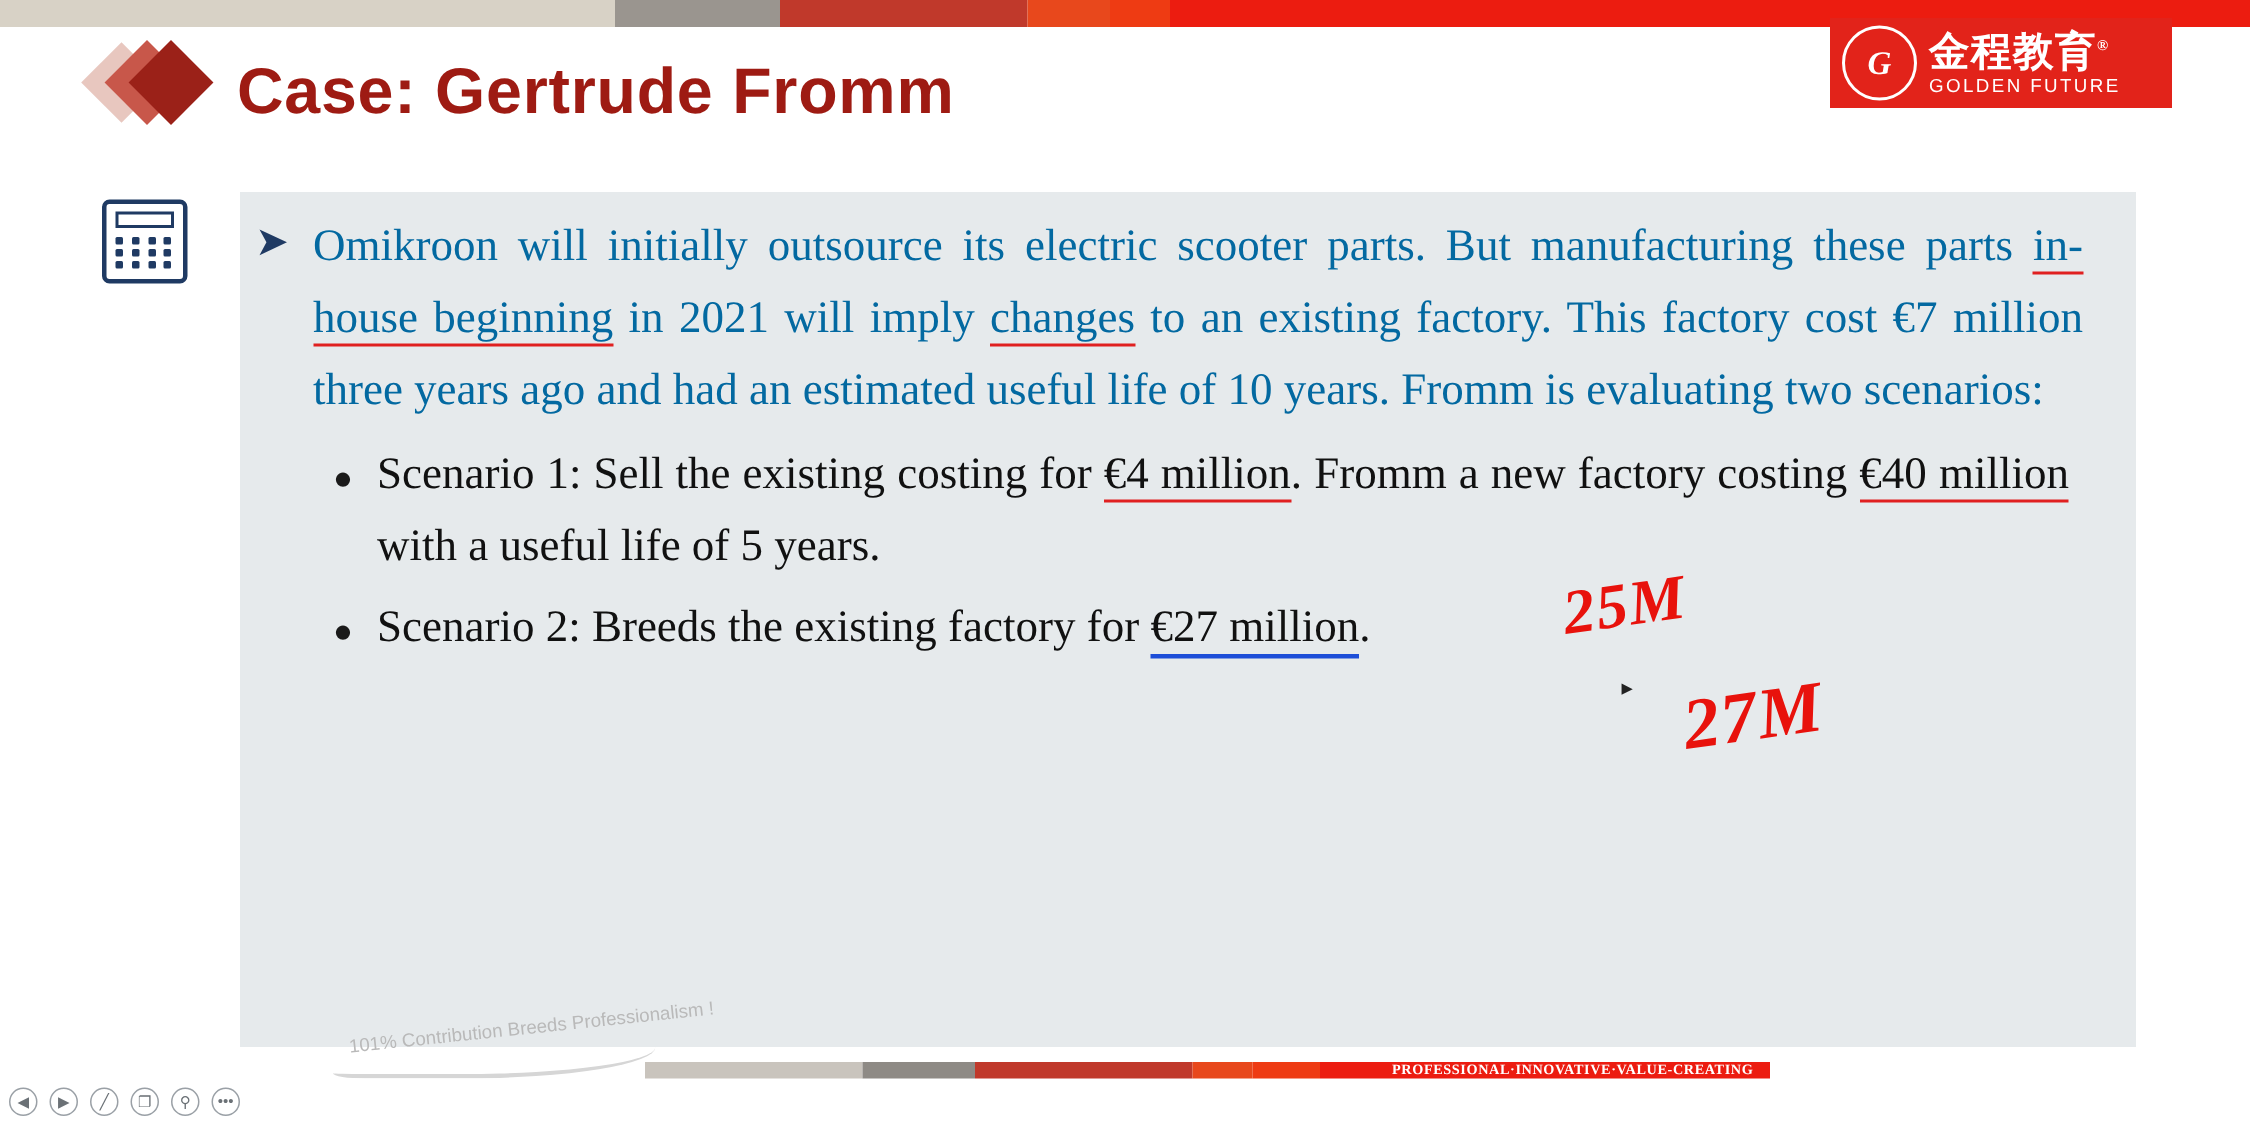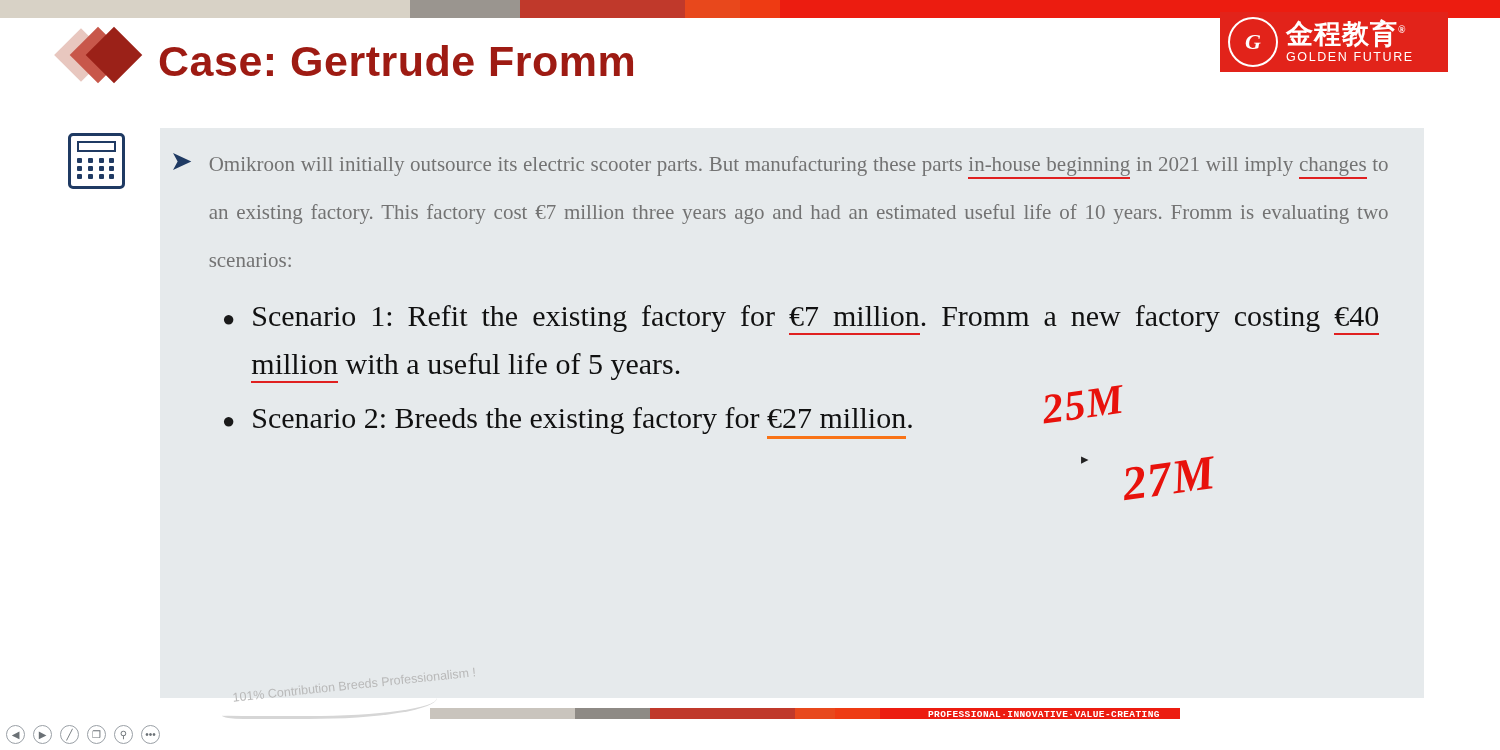--- a/index.html
+++ b/index.html
@@ -177,9 +177,9 @@
     flex: 0 0 auto;
   }
   .para-text {
-    font-size: 21px;
+    font-size: 30px;
     line-height: 48px;
-    color: #737373;
+    color: #0369a1;
     text-align: justify;
     text-justify: inter-word;
     width: 1180px;

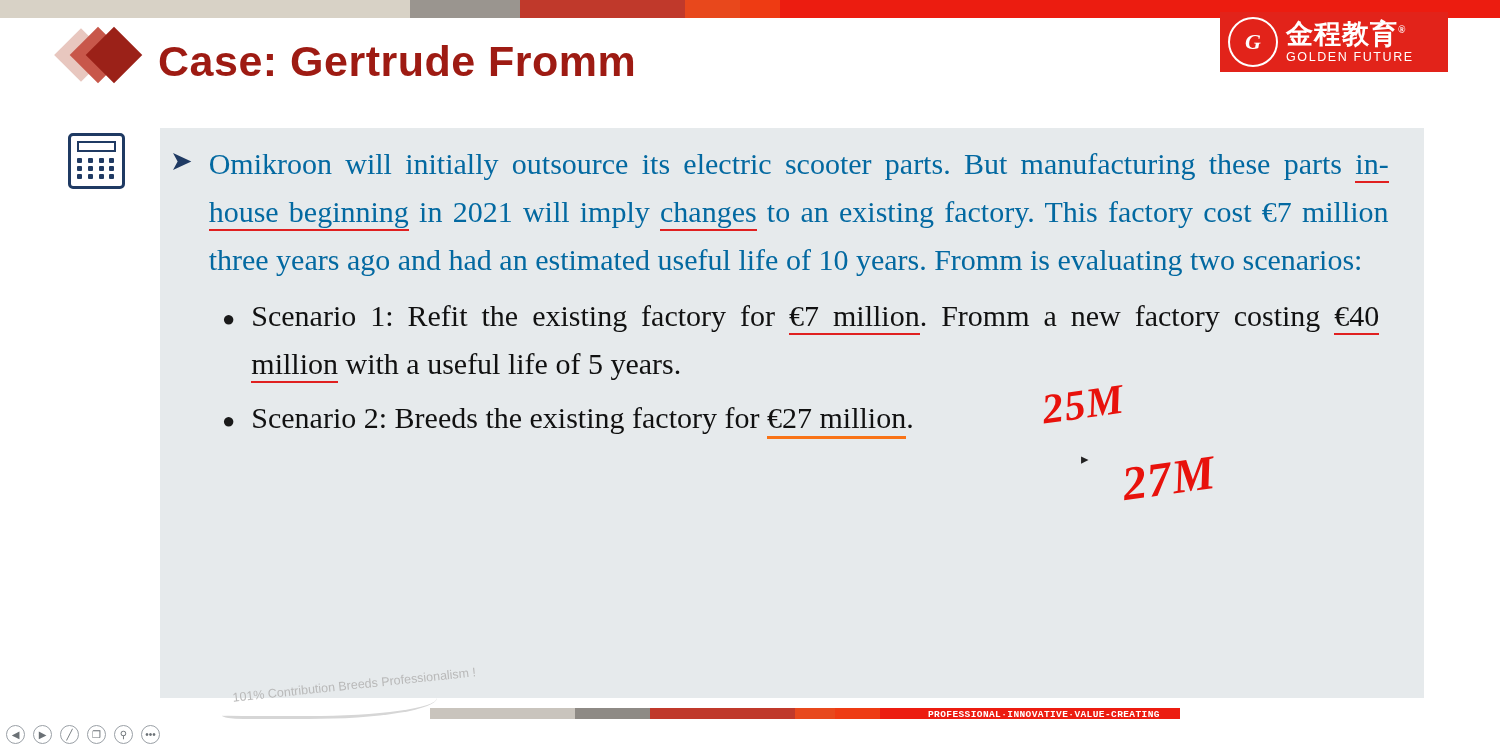--- a/index.html
+++ b/index.html
@@ -373,7 +373,7 @@
     <div class="sub-item">
       <span class="dot-bullet">●</span>
       <div class="sub-text">
-        <span>Scenario 1: Refit the existing factory for </span><span class="u-red">€7 million</span><span>. Fromm a new factory costing </span><span class="u-red">€40 million</span><span> with a useful life of 5 years.</span>
+        <span>Scenario 1: Sell the existing costing for </span><span class="u-red">€7 million</span><span>. Fromm a new factory costing </span><span class="u-red">€40 million</span><span> with a useful life of 5 years.</span>
       </div>
     </div>
 

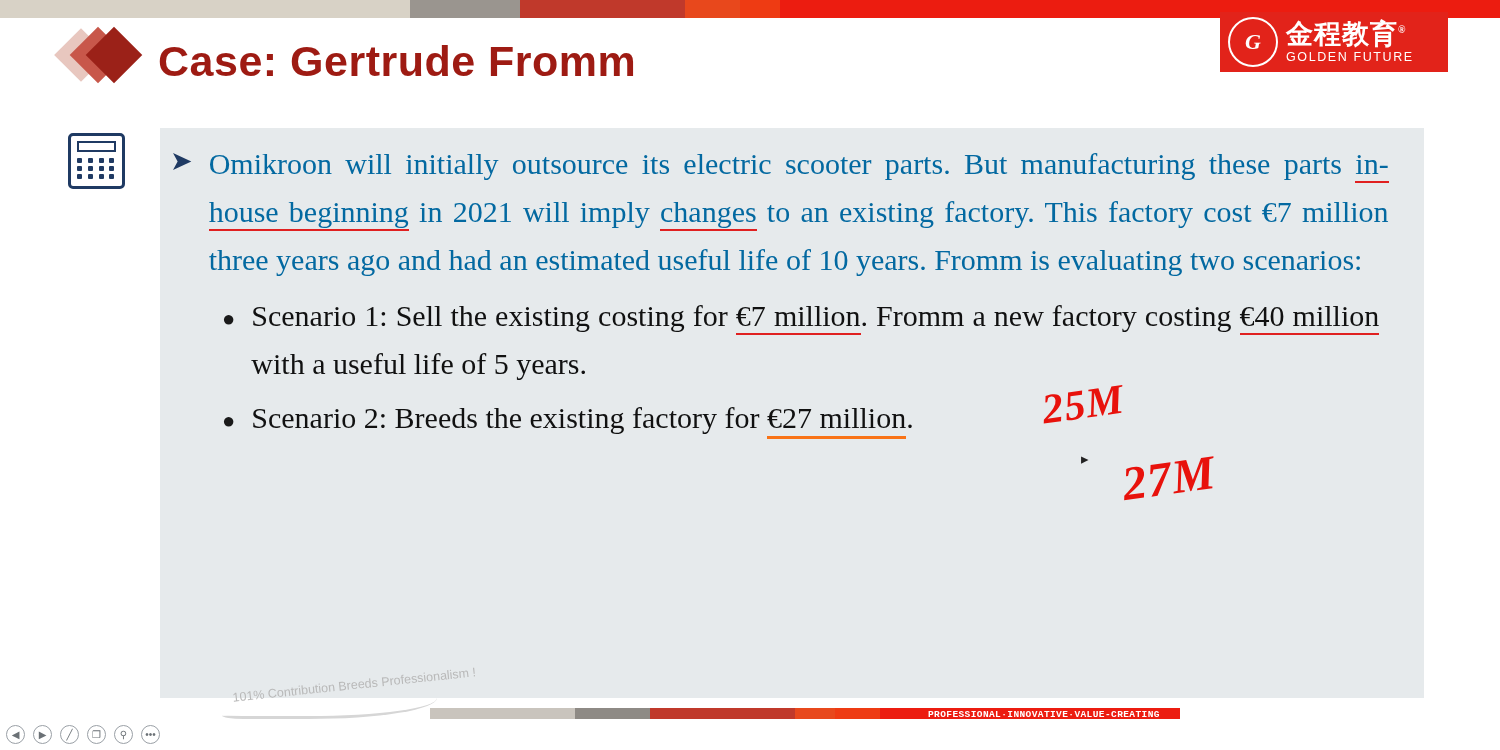--- a/index.html
+++ b/index.html
@@ -373,7 +373,7 @@
     <div class="sub-item">
       <span class="dot-bullet">●</span>
       <div class="sub-text">
-        <span>Scenario 1: Sell the existing costing for </span><span class="u-red">€7 million</span><span>. Fromm a new factory costing </span><span class="u-red">€40 million</span><span> with a useful life of 5 years.</span>
+        <span>Scenario 1: Sell the existing costing for </span><span class="u-red">€4 million</span><span>. Fromm a new factory costing </span><span class="u-red">€40 million</span><span> with a useful life of 5 years.</span>
       </div>
     </div>
 

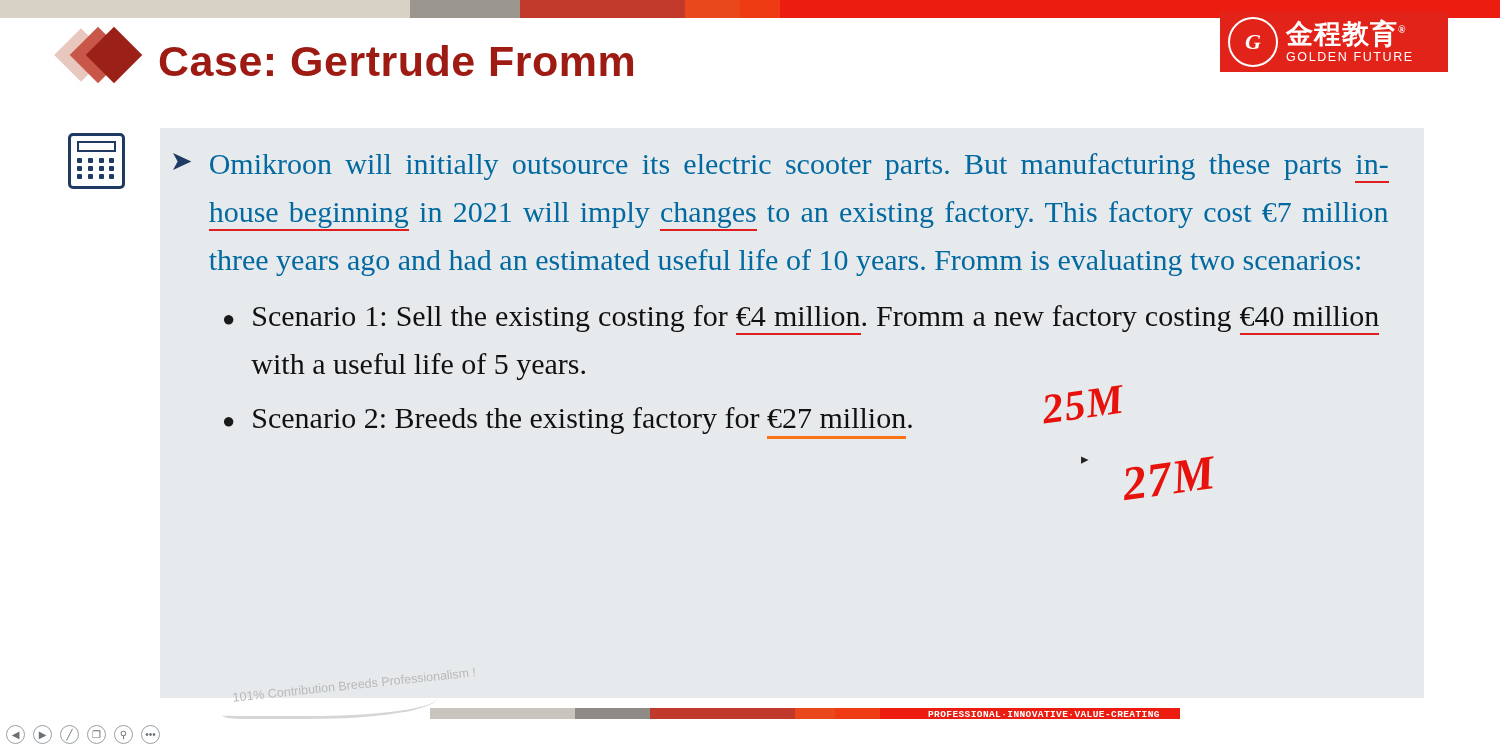--- a/index.html
+++ b/index.html
@@ -216,7 +216,7 @@
     padding-bottom: 1px;
   }
   .u-red-thick {
-    border-bottom: 3px solid #f97316;
+    border-bottom: 3px solid #1d4ed8;
     padding-bottom: 2px;
   }
 

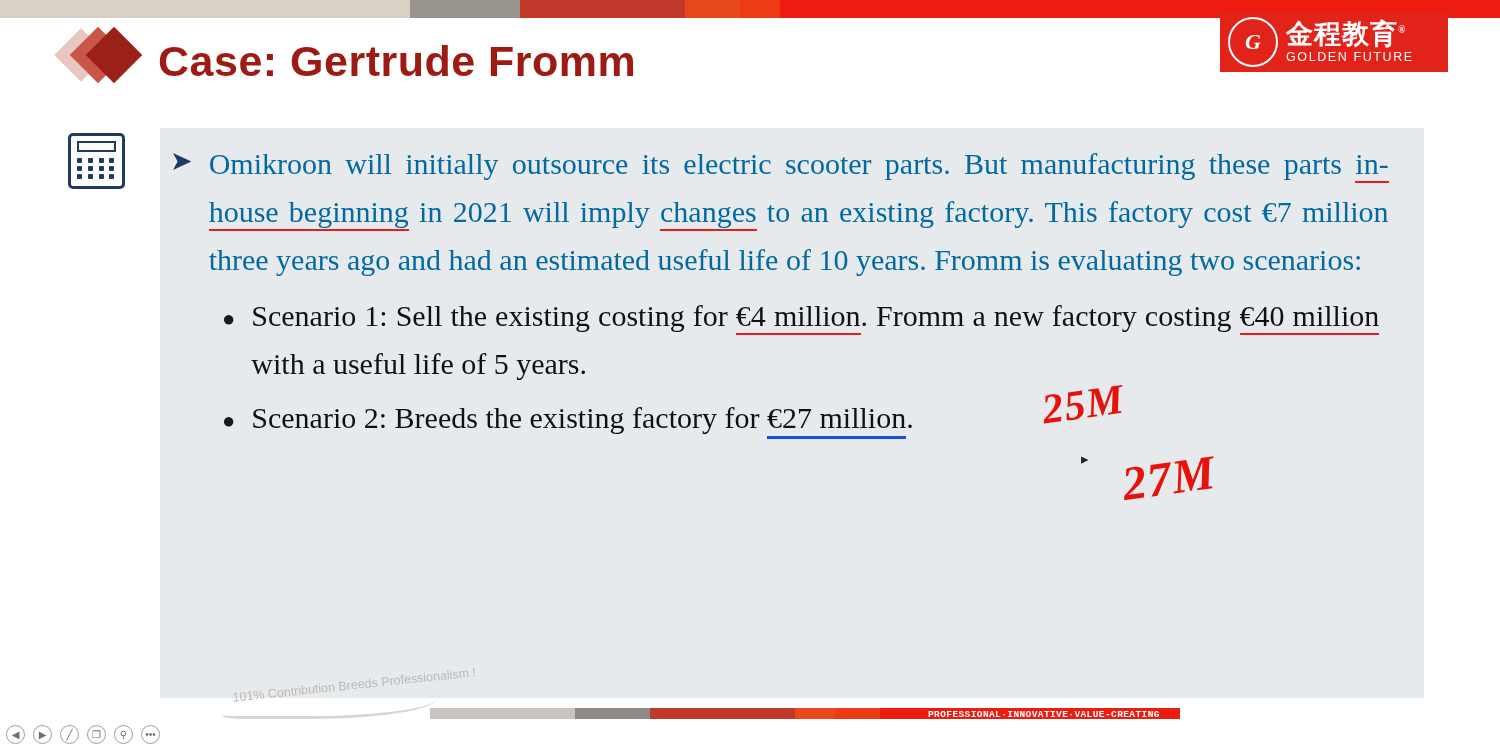--- a/index.html
+++ b/index.html
@@ -279,7 +279,7 @@
     position: absolute;
     left: 928px;
     top: 709px;
-    font-family: Liberation Mono, monospace;
+    font-family: Liberation Serif, serif;
     font-weight: bold;
     font-size: 9.5px;
     color: #ffffff;

